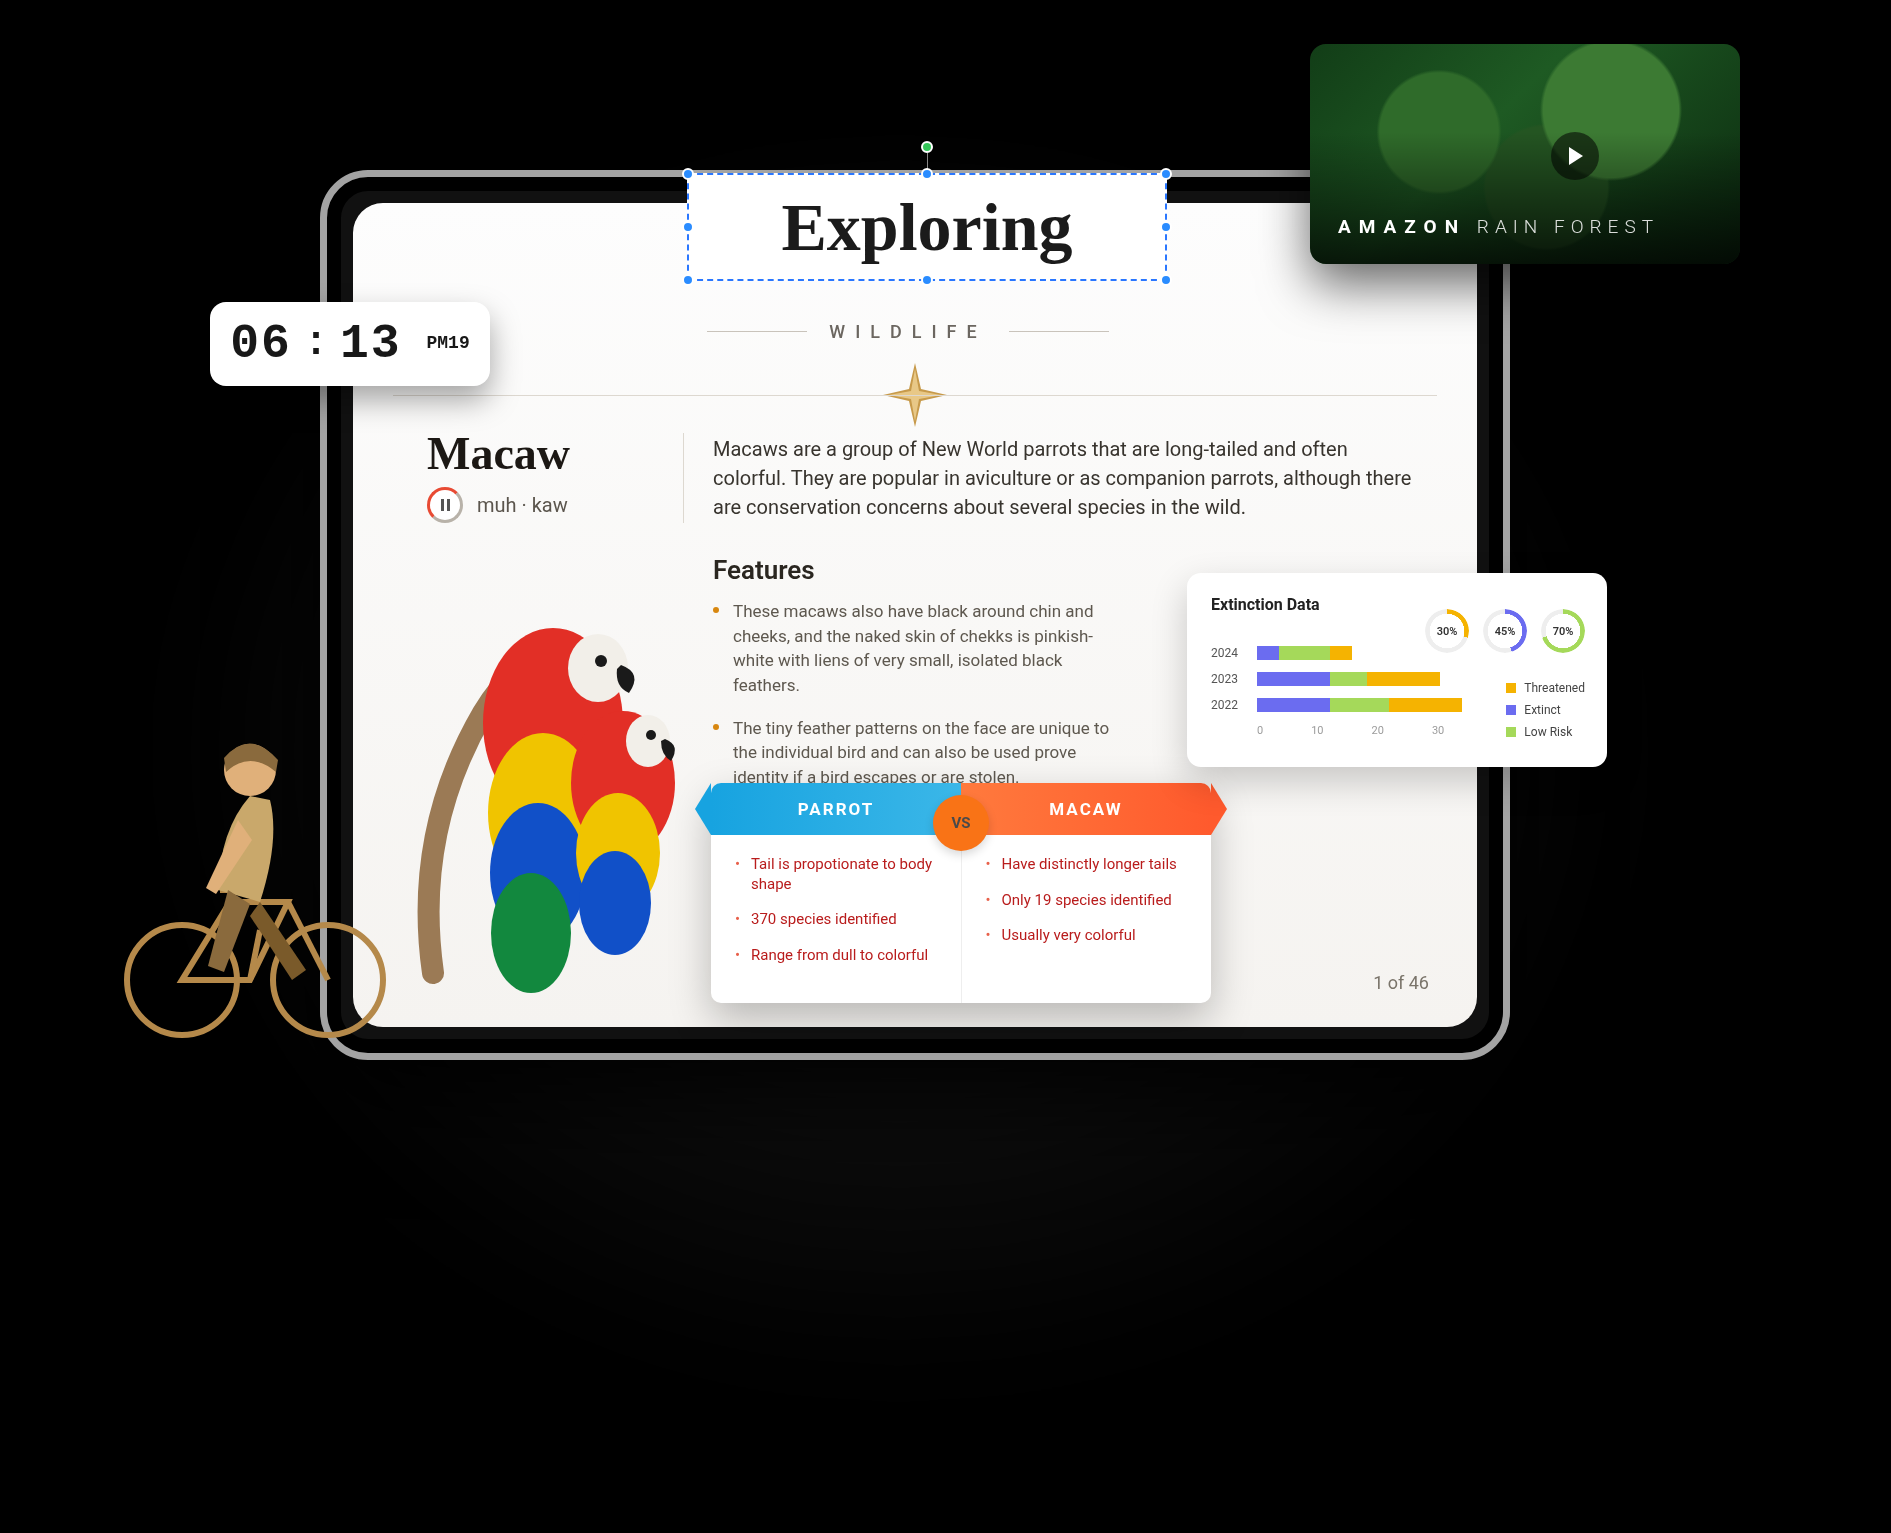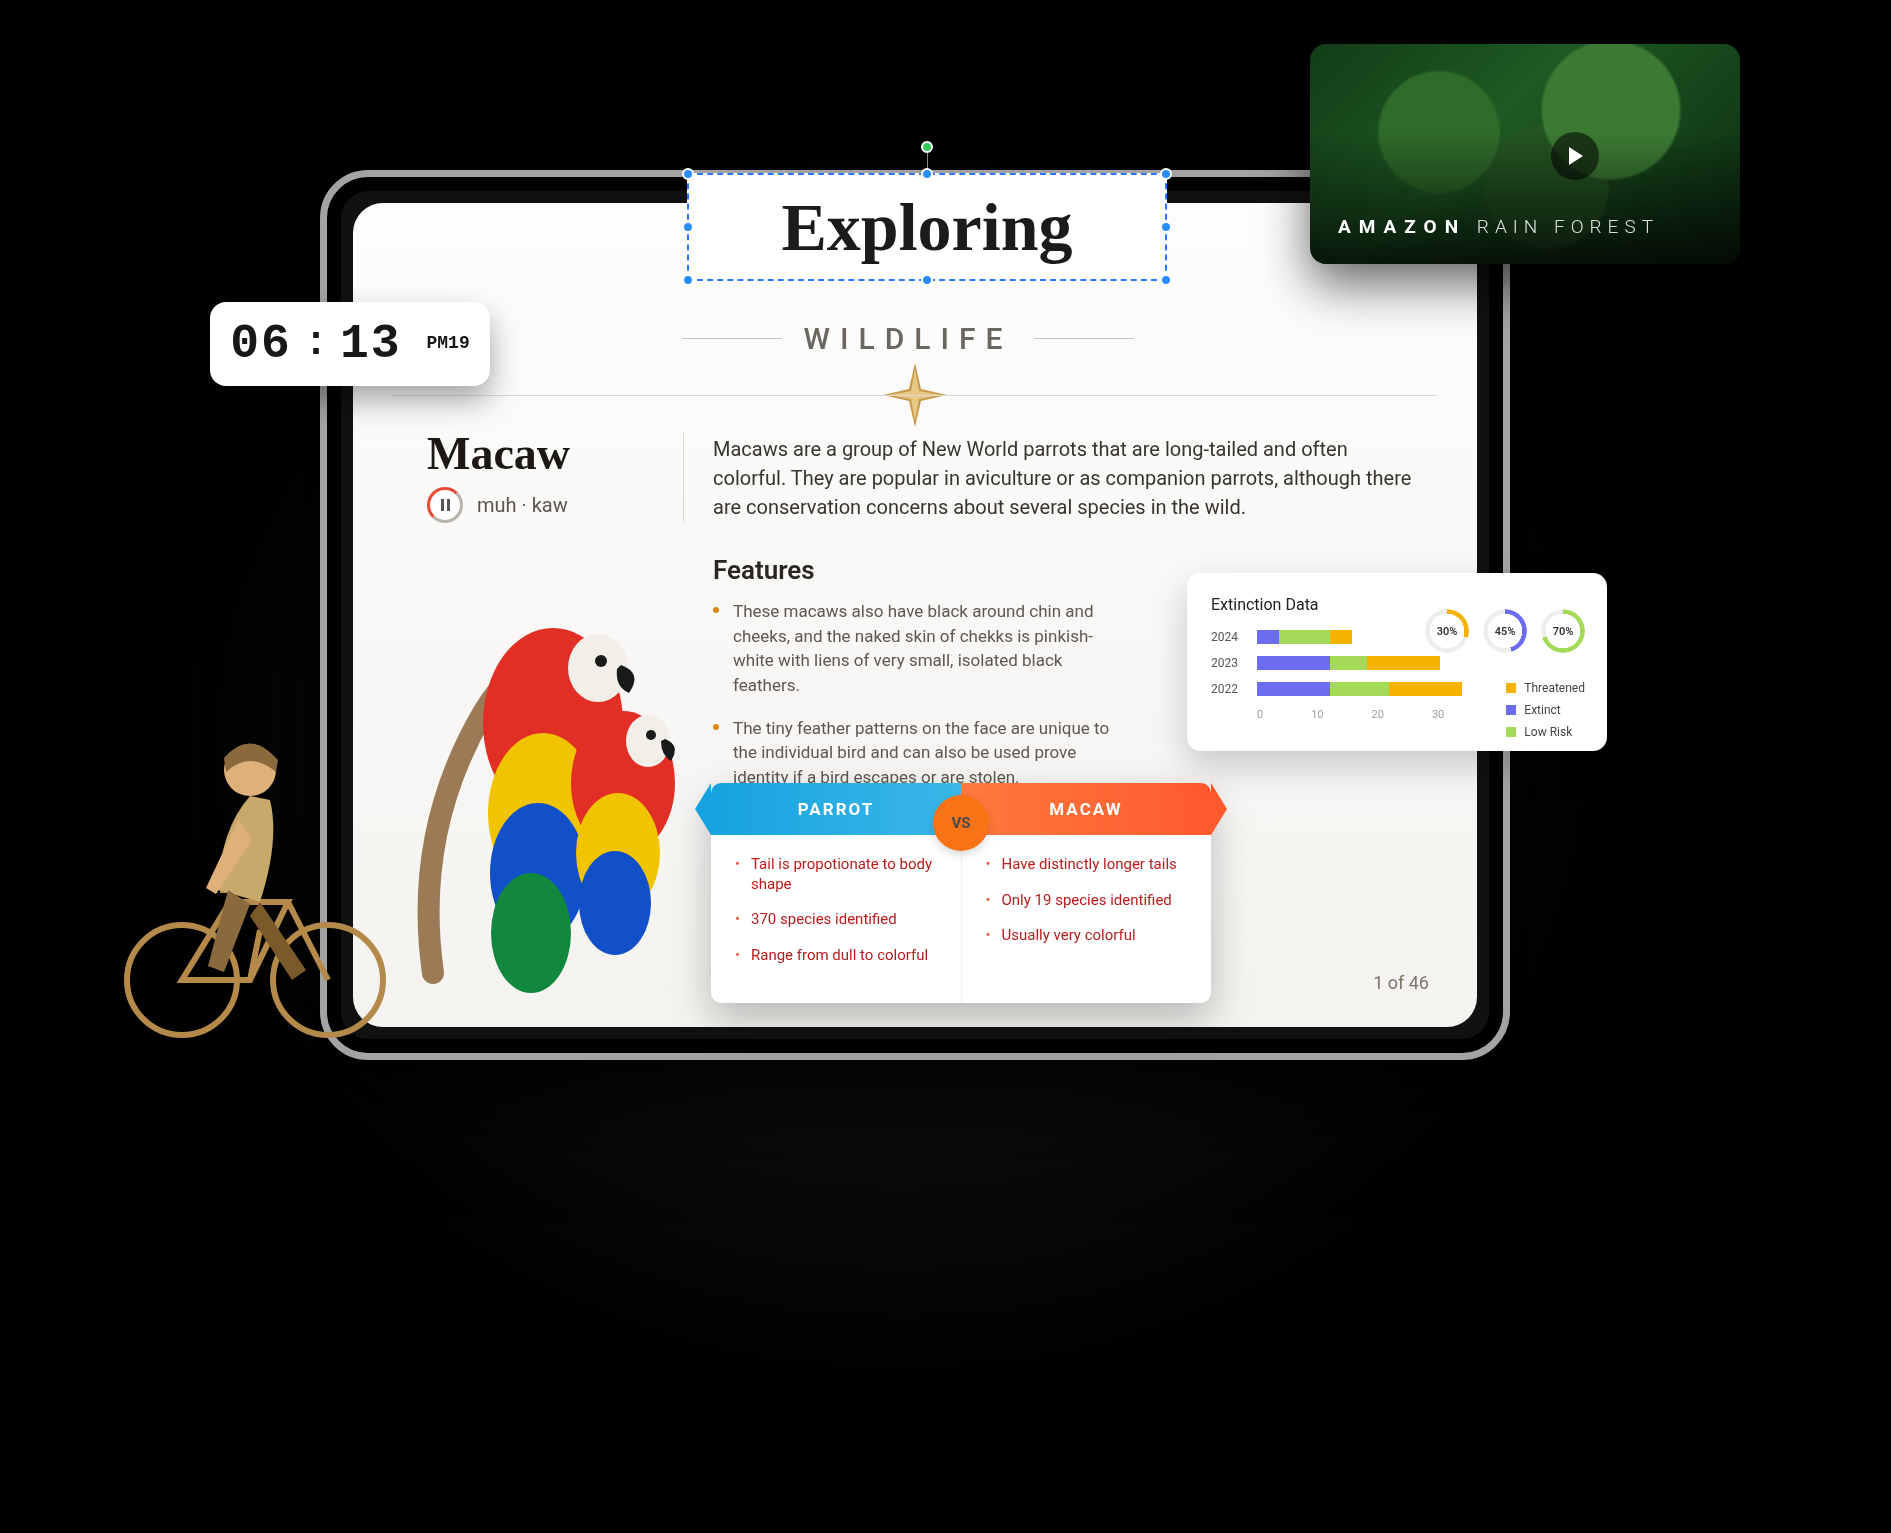--- a/index.html
+++ b/index.html
@@ -68,7 +68,7 @@
     position:absolute; left:0; right:14px; top:118px;
     display:flex; align-items:center; justify-content:center;
     gap: 22px;
-    color:#6b6660; letter-spacing: 10px; font-size: 30px; font-weight: 500;
+    color:#6b6660; letter-spacing: 10px; font-size: 18px; font-weight: 500;
   }
   .hline { height:1px; width:100px; background:#c9c3bb; }
 

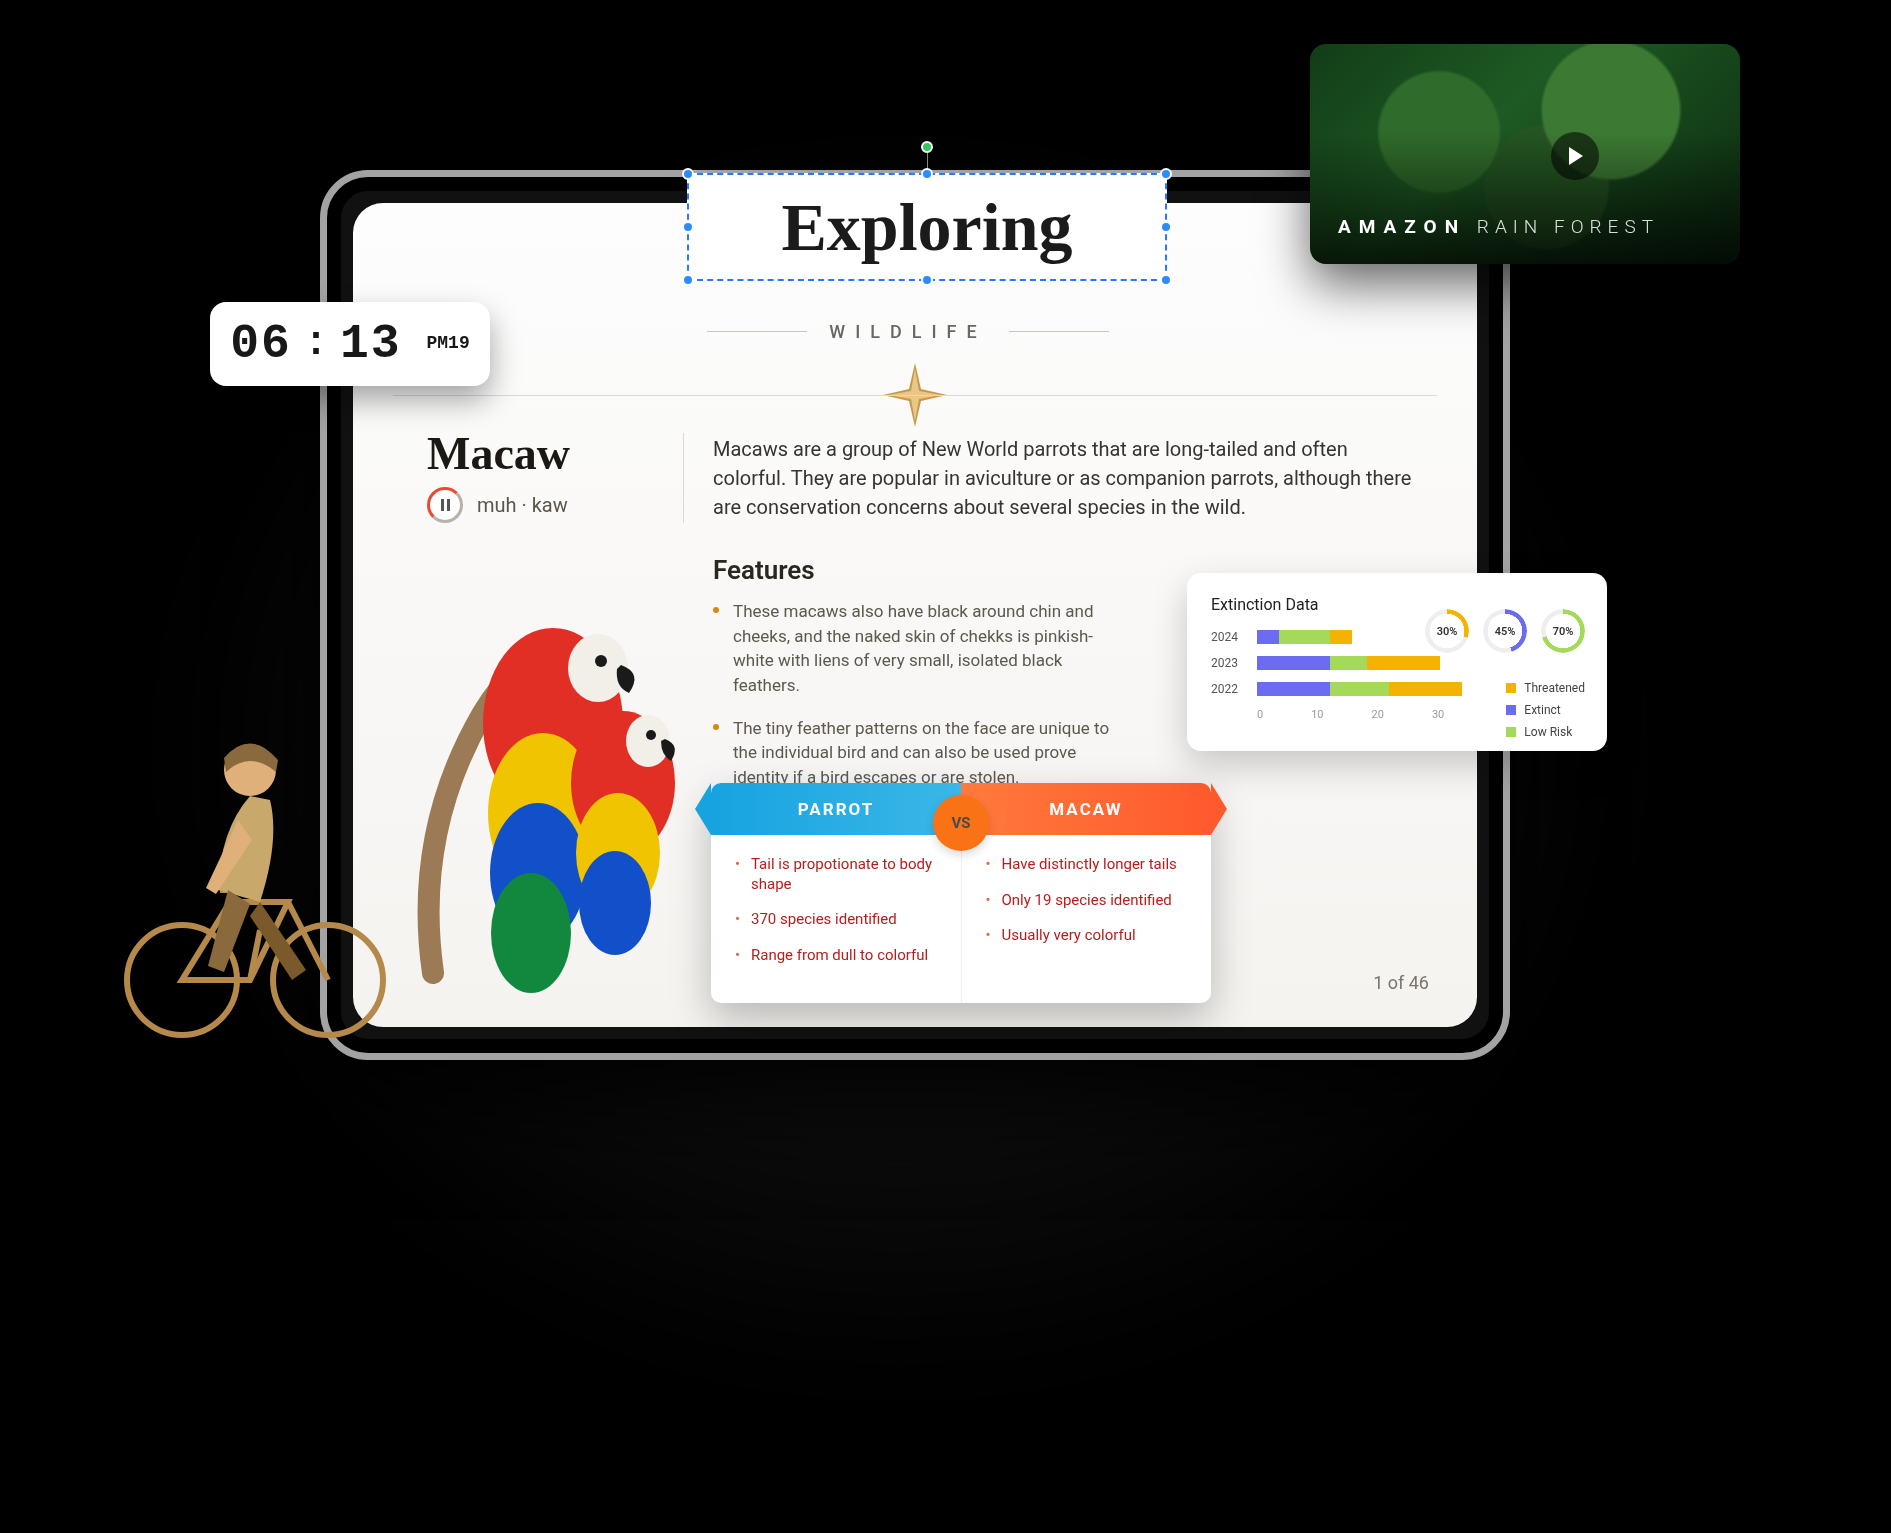--- a/index.html
+++ b/index.html
@@ -209,7 +209,7 @@
     padding:22px 24px 30px; z-index:6;
     font-size:13px;
   }
-  .chartcard h4 { font-size:16px; font-weight:400; color:#222; margin-bottom:16px;}
+  .chartcard h4 { font-size:16px; font-weight:700; color:#222; margin-bottom:32px;}
   .chart-row { display:flex; align-items:center; gap:12px; margin-bottom:12px;}
   .chart-row .yr { width:34px; color:#555; font-size:12px;}
   .bar { height:14px; display:flex; flex:1; max-width:220px; }

